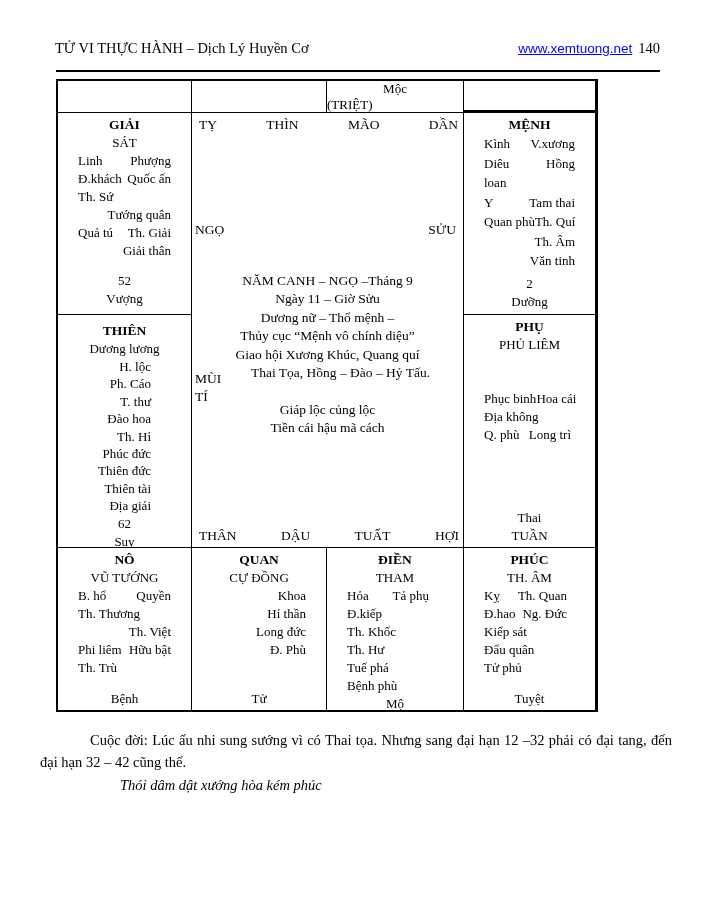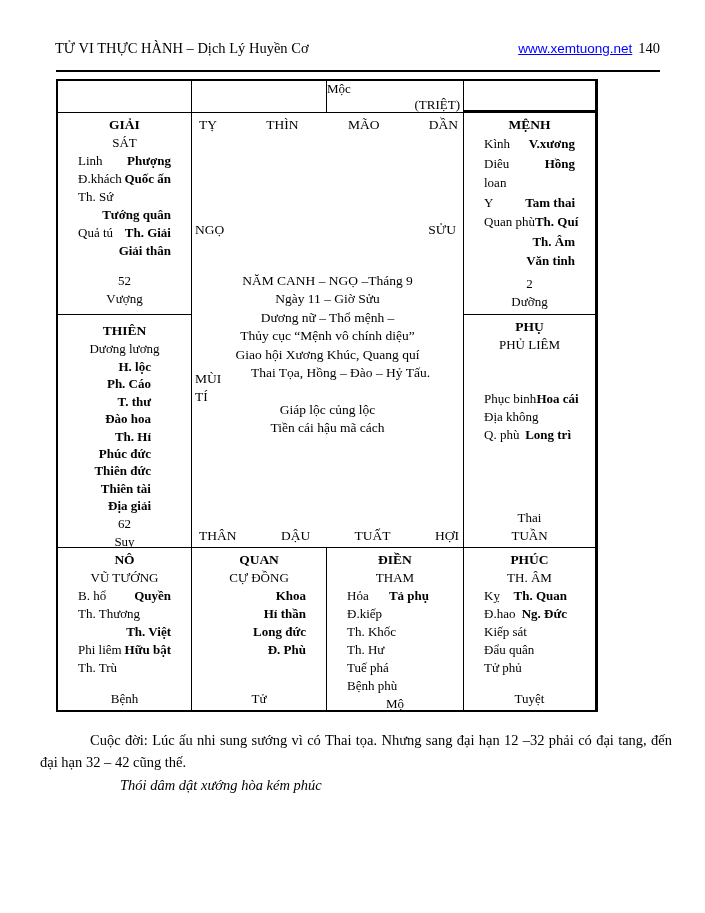--- a/index.html
+++ b/index.html
@@ -29,7 +29,7 @@
   .b-bt{border-bottom:3px solid #000;}
 
   .moc-cell{line-height:16px;padding-top:0;}
-  .moc-l1{text-align:left;}
+  .moc-l1{text-align:center;}
   .moc-l2{text-align:right;padding-right:3px;}
 
   .palace{display:flex;flex-direction:column;padding:2px 20px;line-height:18px;}

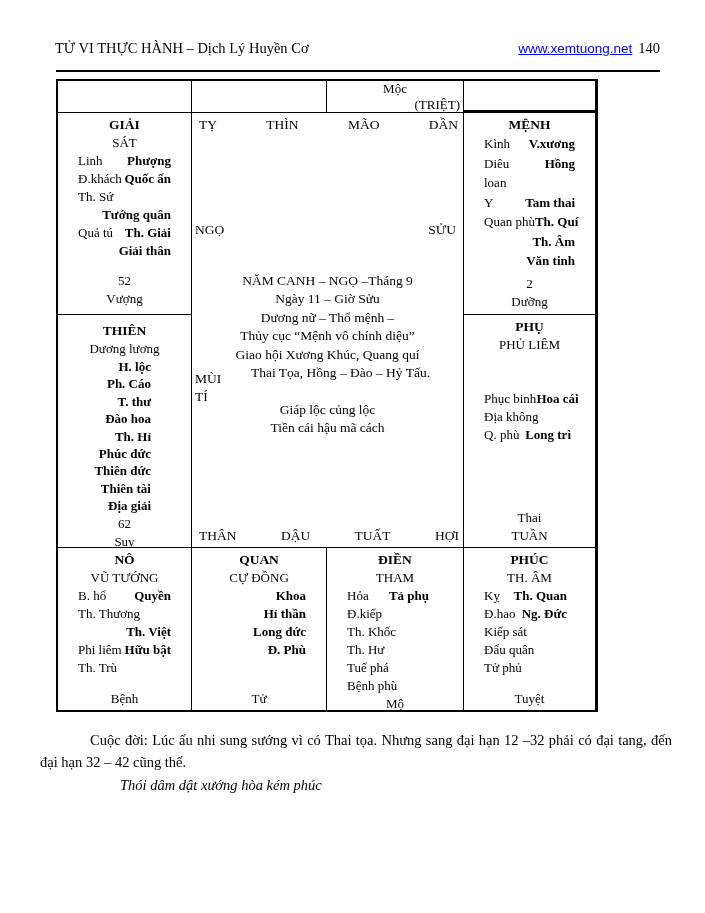--- a/index.html
+++ b/index.html
@@ -30,7 +30,7 @@
 
   .moc-cell{line-height:16px;padding-top:0;}
   .moc-l1{text-align:center;}
-  .moc-l2{text-align:right;padding-right:3px;}
+  .moc-l2{padding-right:3px;}
 
   .palace{display:flex;flex-direction:column;padding:2px 20px;line-height:18px;}
   .p-name{text-align:center;font-weight:bold;font-size:13.5px;line-height:19px;}

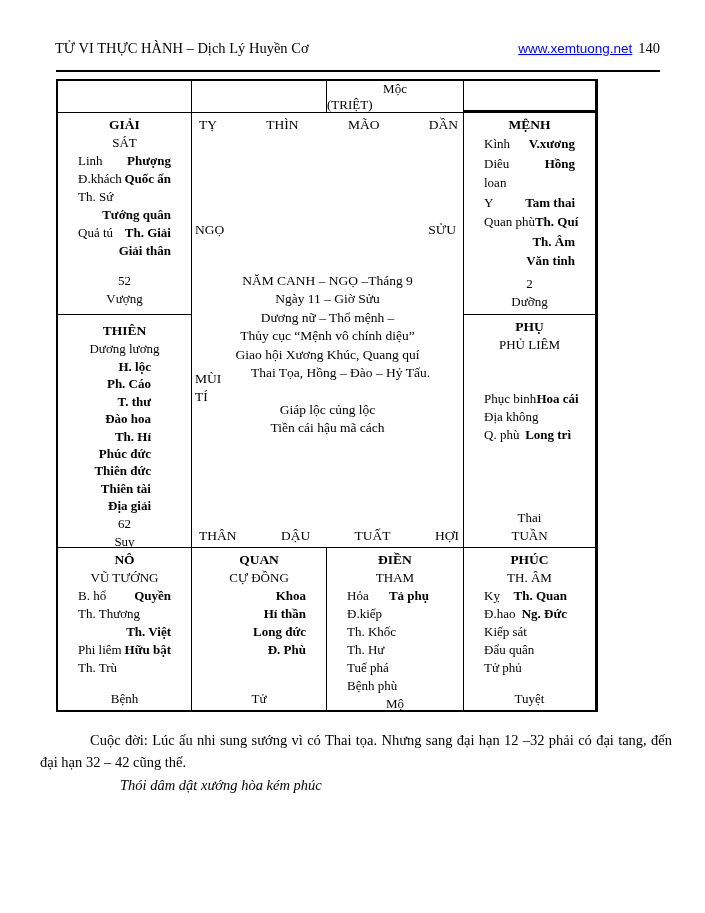--- a/index.html
+++ b/index.html
@@ -37,7 +37,7 @@
   .p-star{text-align:center;line-height:18px;}
   .s-row{display:flex;justify-content:space-between;line-height:18px;}
   .s-row .sl{white-space:nowrap;text-align:right;}
-  .s-row .sr{white-space:nowrap;text-align:center;font-weight:bold;}
+  .s-row .sr{white-space:nowrap;text-align:center;}
   .p-bottom{margin-top:auto;text-align:center;line-height:18px;}
 
   .pal-giai .p-bottom{margin-bottom:4px;}

